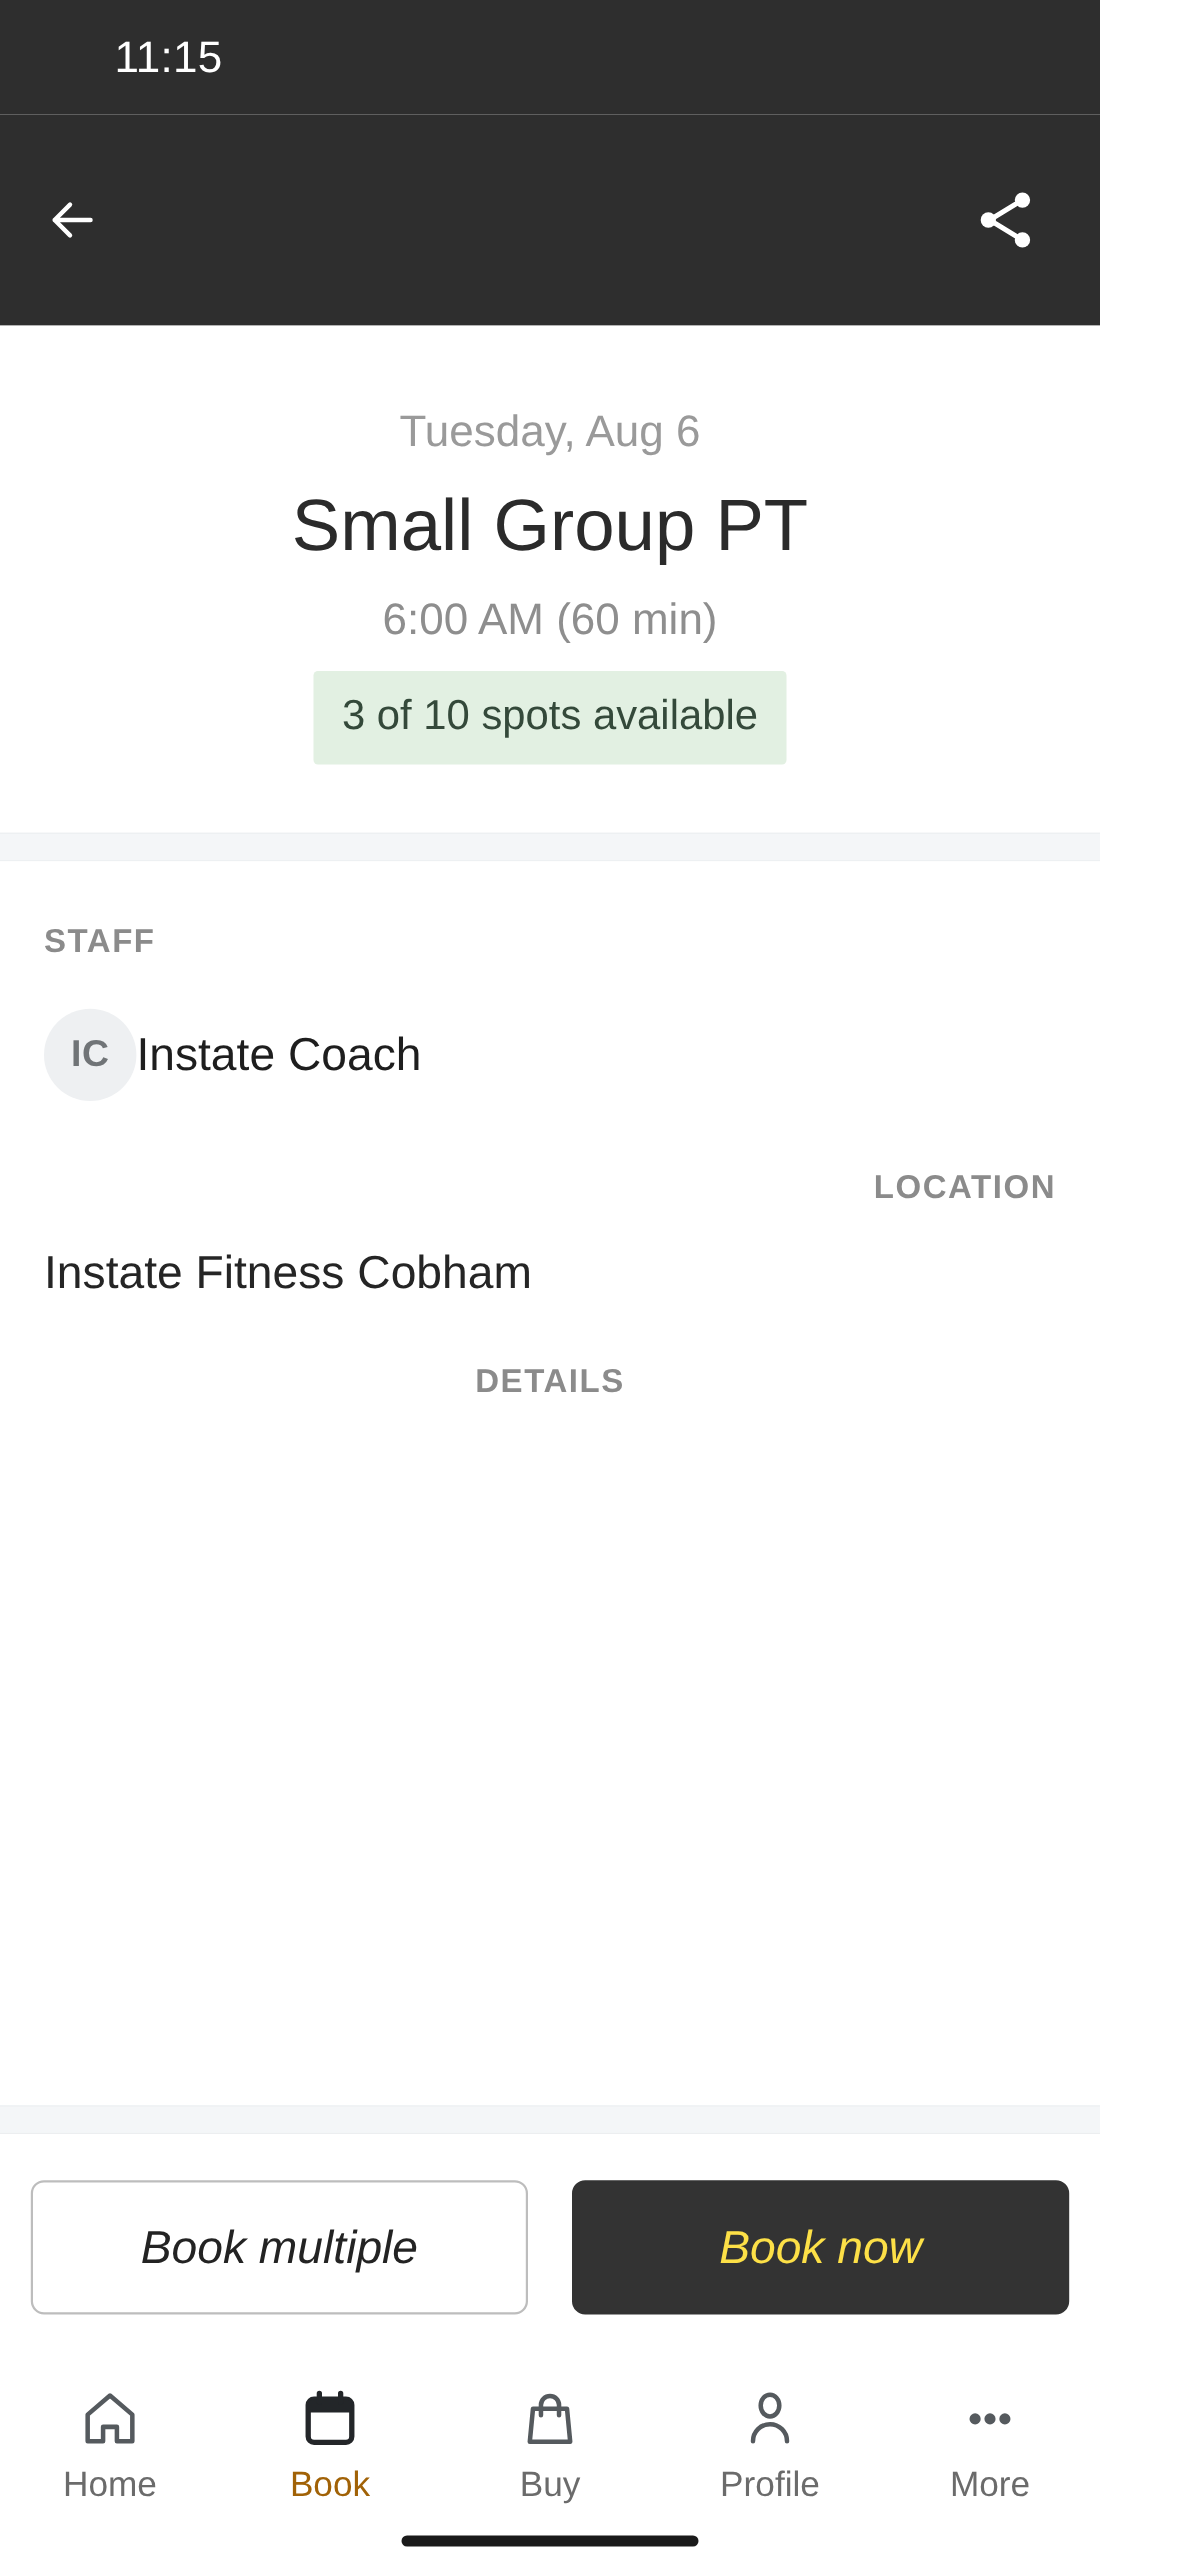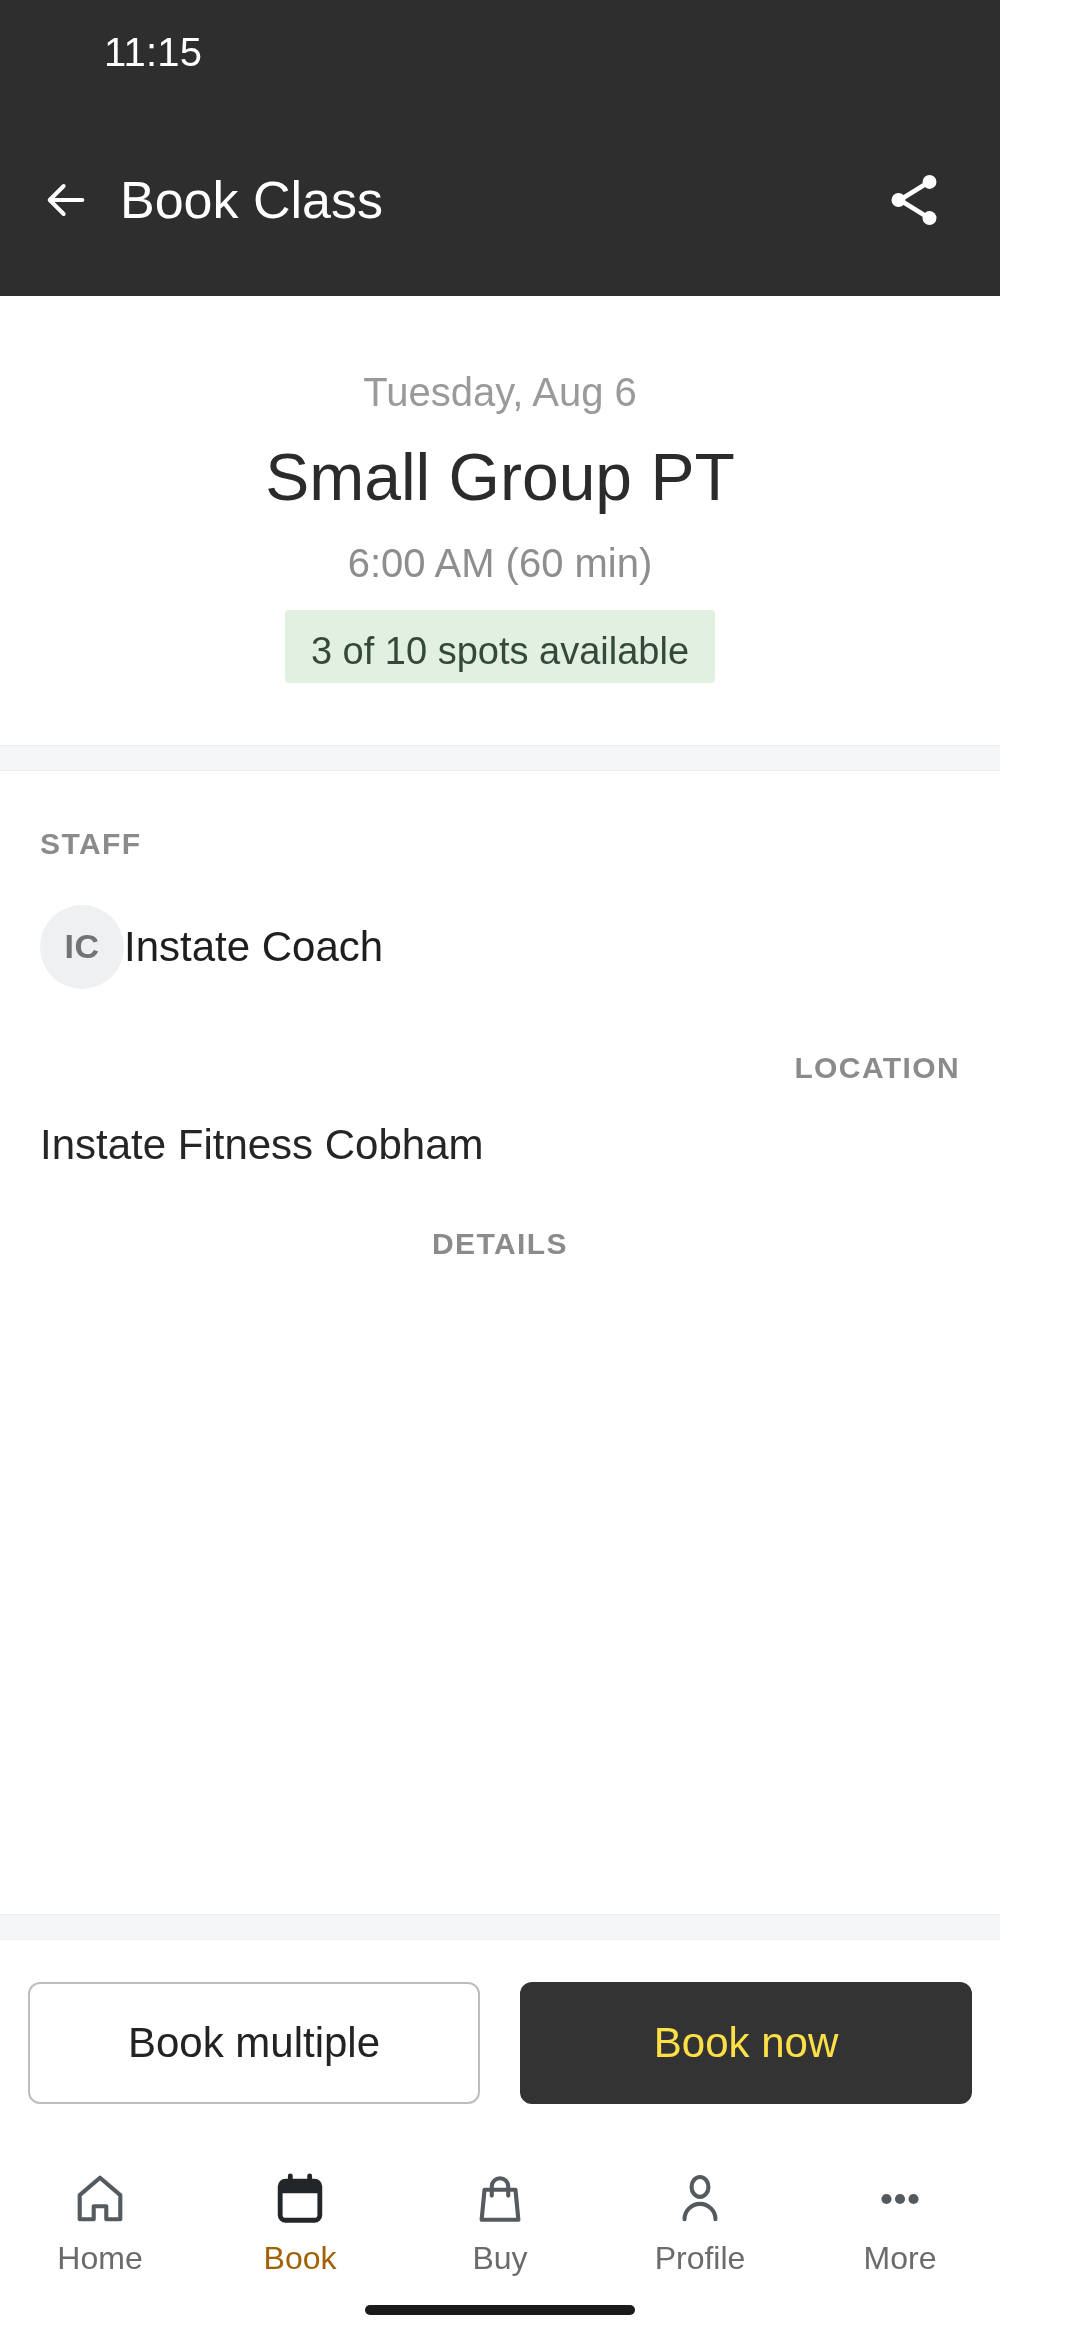--- a/index.html
+++ b/index.html
@@ -238,7 +238,6 @@
         <path d="M19 12 H5 M11 6 L5 12 L11 18" fill="none" stroke="#ffffff" stroke-width="1.7" stroke-linecap="round" stroke-linejoin="round"></path>
       </svg>
     </div>
-    <span class="app-bar-title">Book Class</span>
     <div class="app-bar-spacer"></div>
     <div class="share-btn">
       <svg width="62" height="62" viewBox="0 0 24 24">

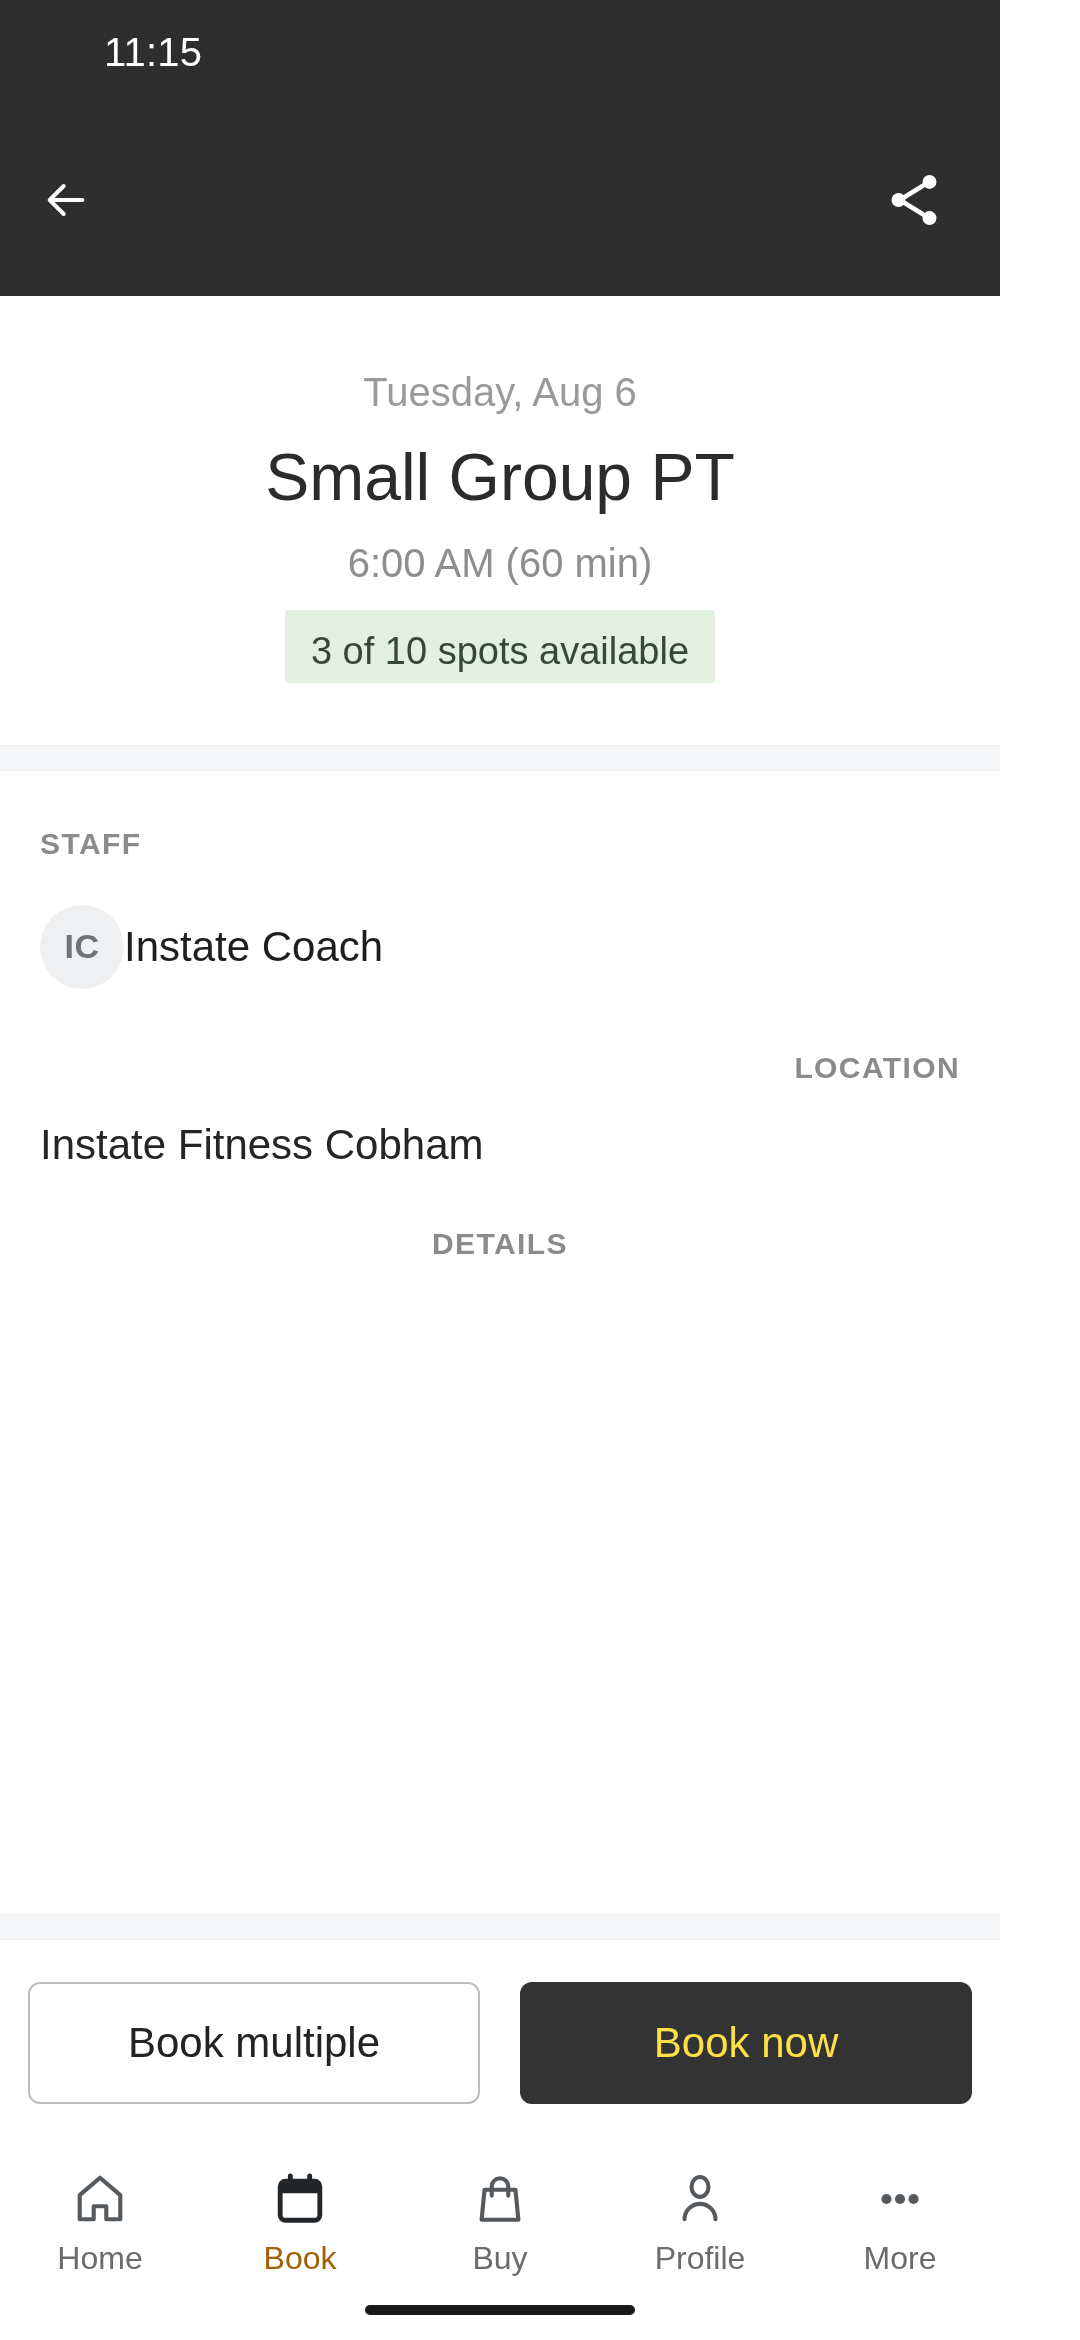--- a/index.html
+++ b/index.html
@@ -90,7 +90,7 @@
     background:#e2f0e2;
     color:#34493a;
     font-size:38px;
-    padding:20px 26px 10px;
+    padding:20px 26px 22px;
     border-radius:4px;
   }
 

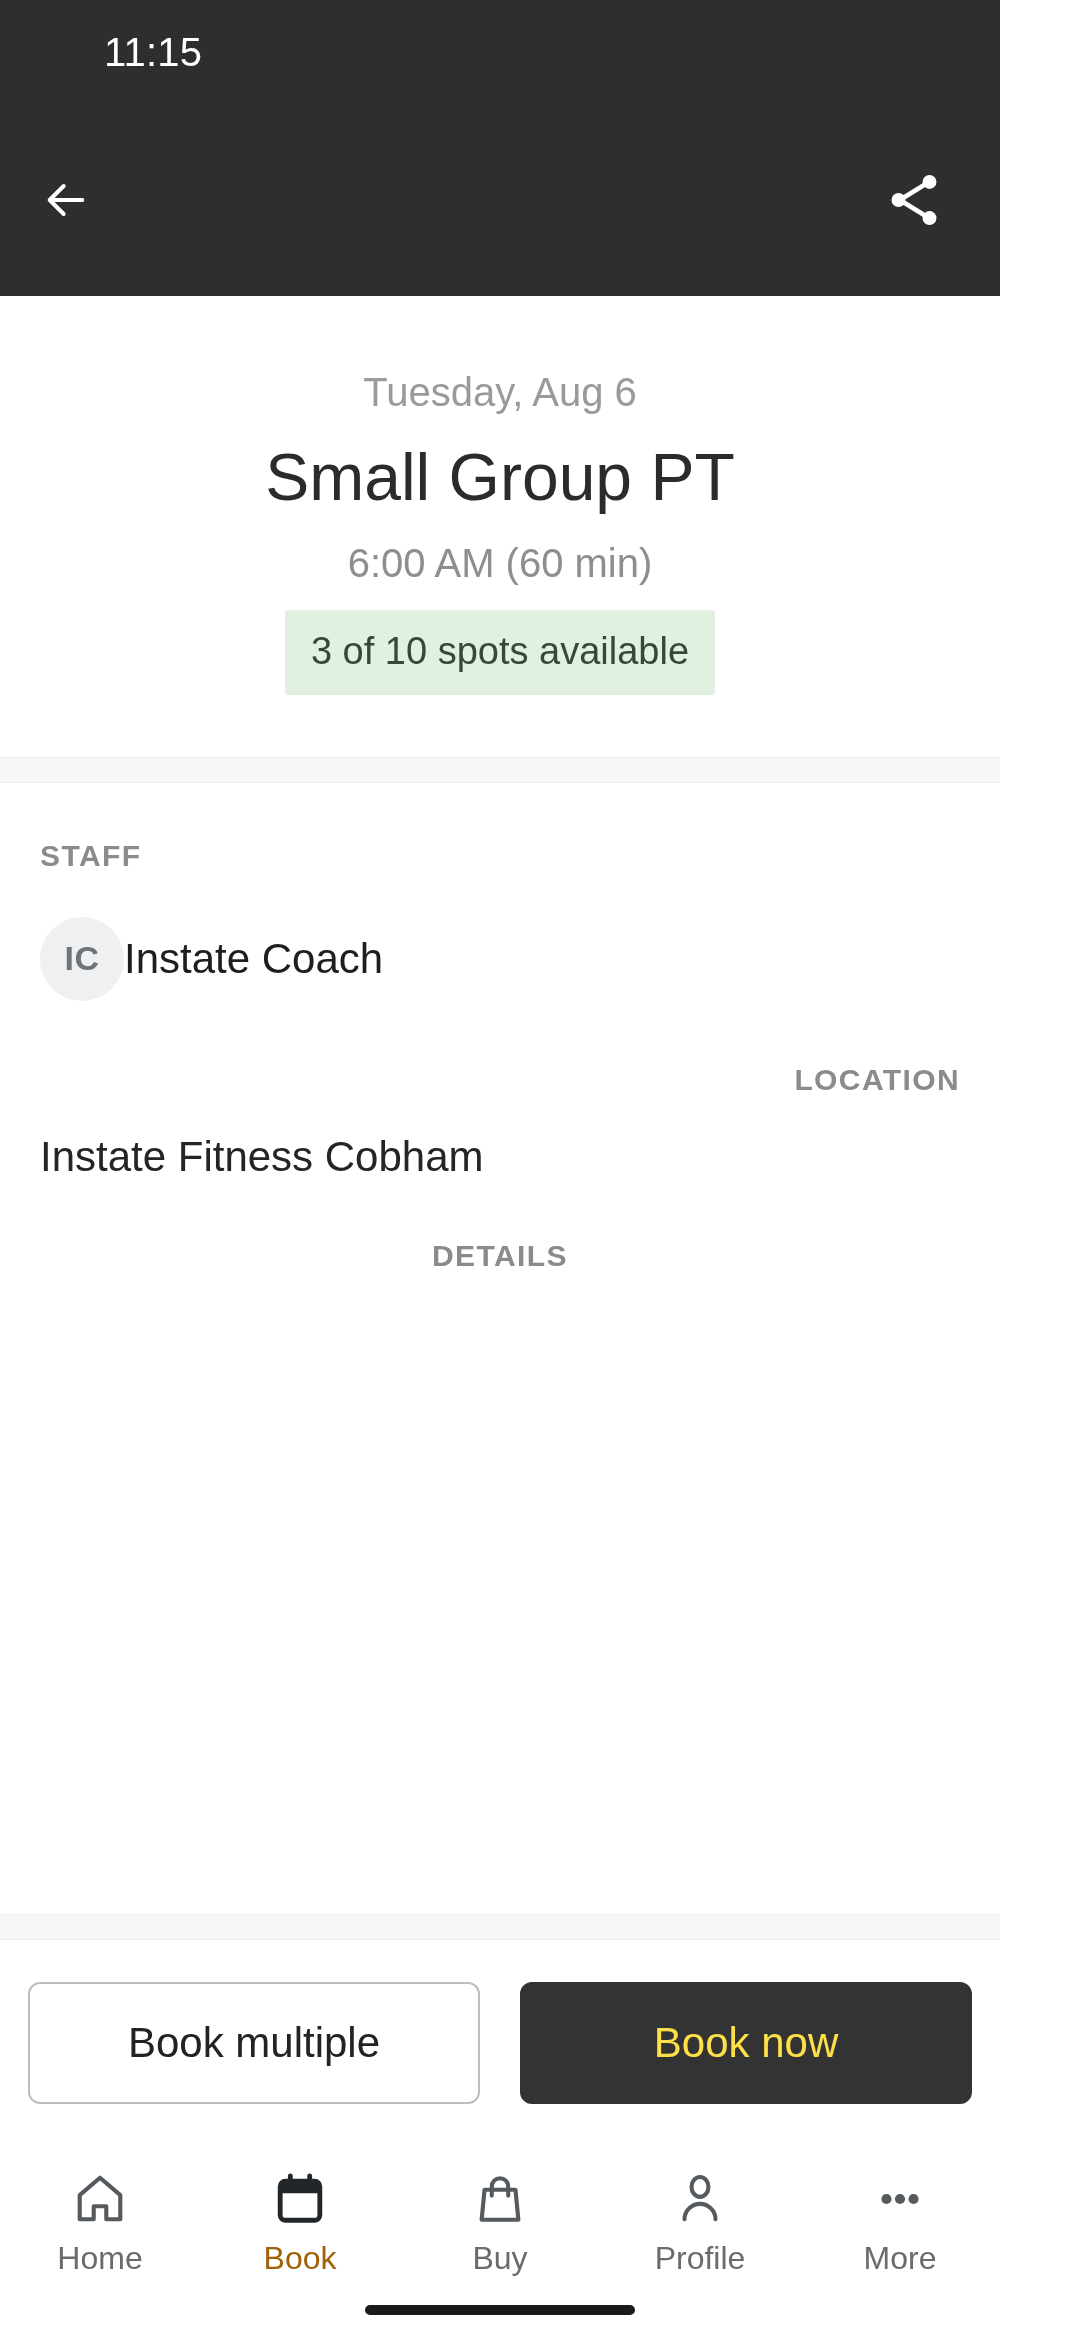--- a/index.html
+++ b/index.html
@@ -158,6 +158,7 @@
     display:flex;
     gap:40px;
     flex-shrink:0;
+    font-style:italic;
   }
   .btn {
     flex:1;

